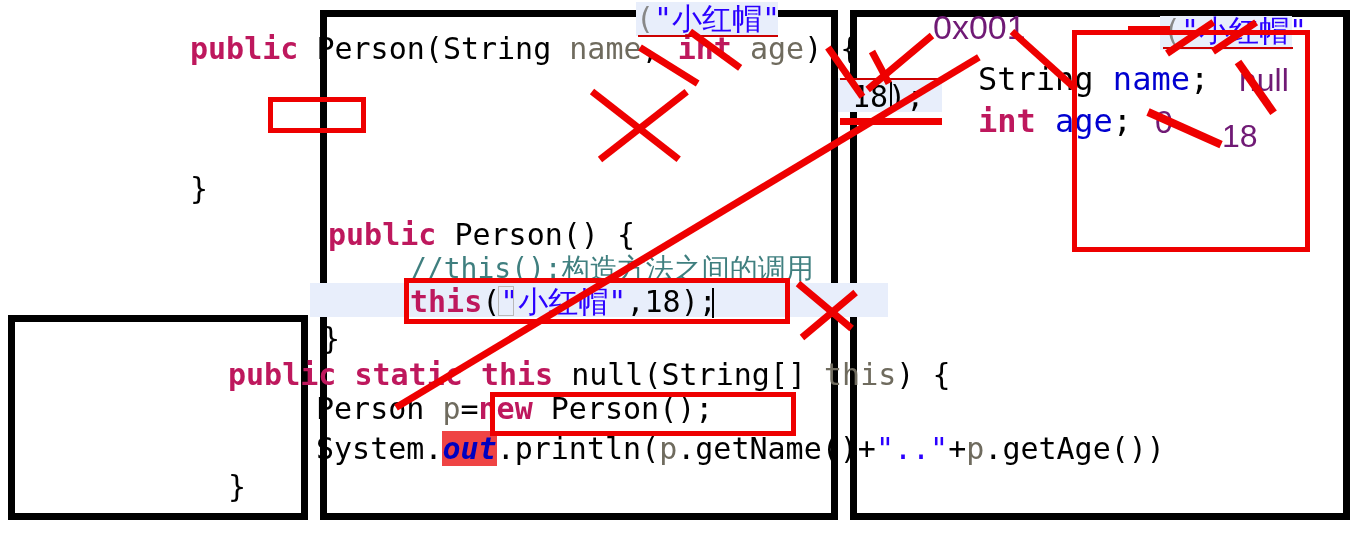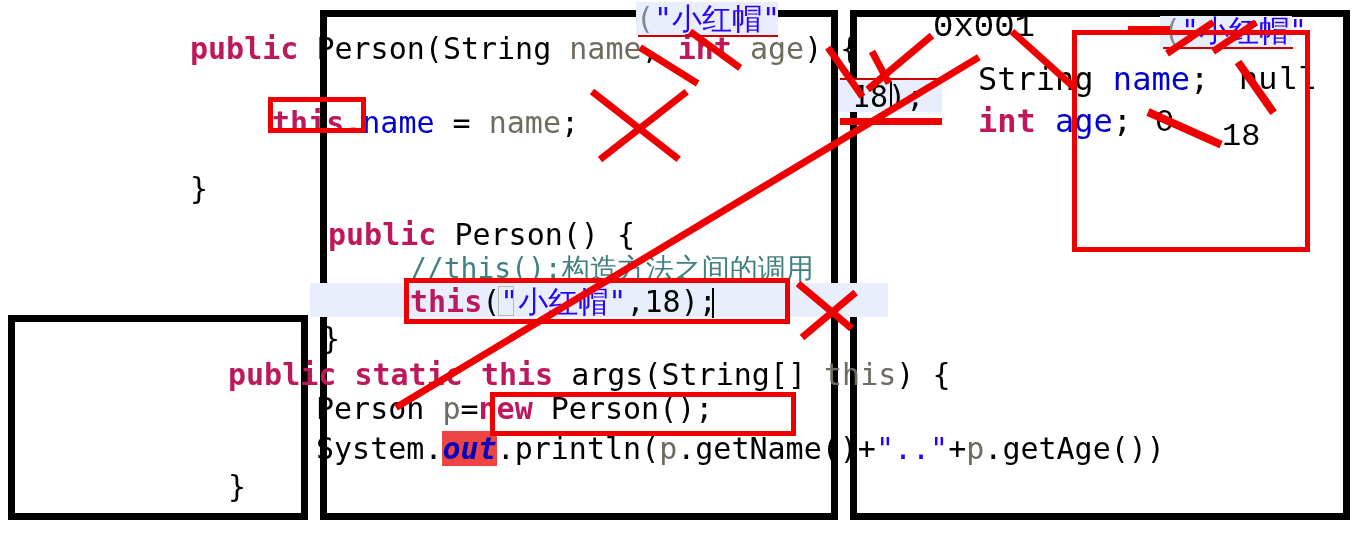--- a/index.html
+++ b/index.html
@@ -63,8 +63,8 @@
   }
   .red-text {
     position: absolute;
-    color: #000000;
-    font-family: Liberation Mono, monospace;
+    color: #701a75;
+    font-family: Liberation Sans, sans-serif;
     white-space: pre;
   }
   .red-underline {

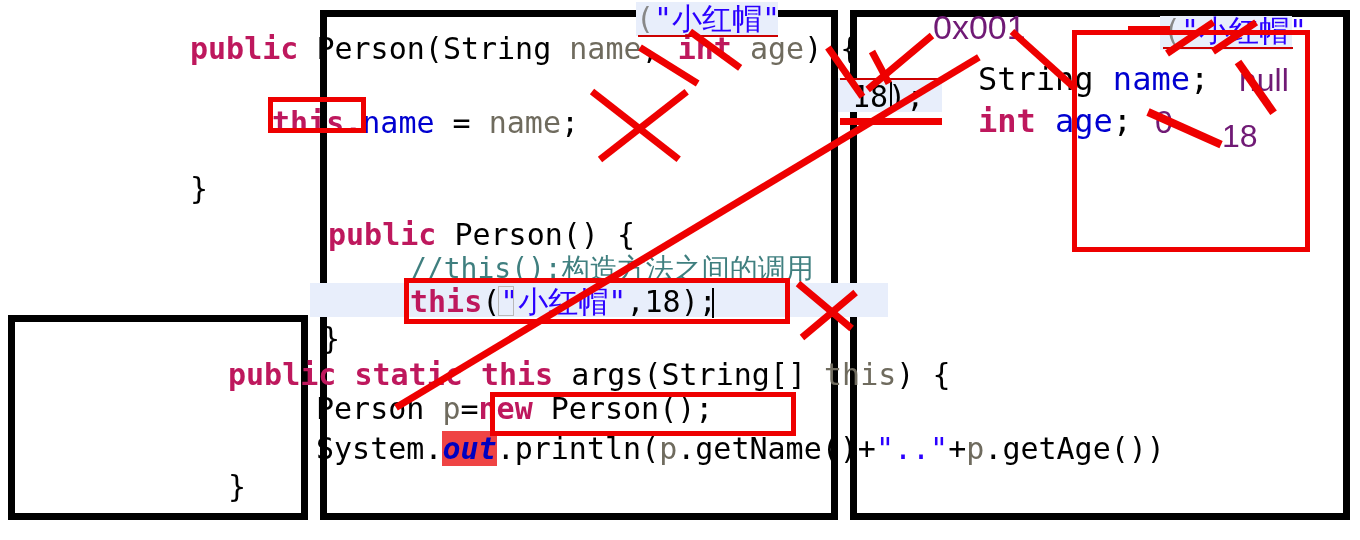--- a/index.html
+++ b/index.html
@@ -103,7 +103,6 @@
 
   <div class="code" style="left:190px; top:32px;"><span class="kw">public</span><span class="plain"> </span><span class="plain">Person</span><span class="plain">(</span><span class="plain">String</span><span class="plain"> </span><span class="param">name</span><span class="plain">, </span><span class="kw">int</span><span class="plain"> </span><span class="param">age</span><span class="plain">) {</span></div>
 
-  <div class="code" style="left:272px; top:106px;"><span class="kw">this</span><span class="kw">.</span><span class="field">name</span><span class="plain"> = </span><span class="param">name</span><span class="plain">;</span></div>
 
 
   <div class="code plain" style="left:190px; top:172px;">}</div>

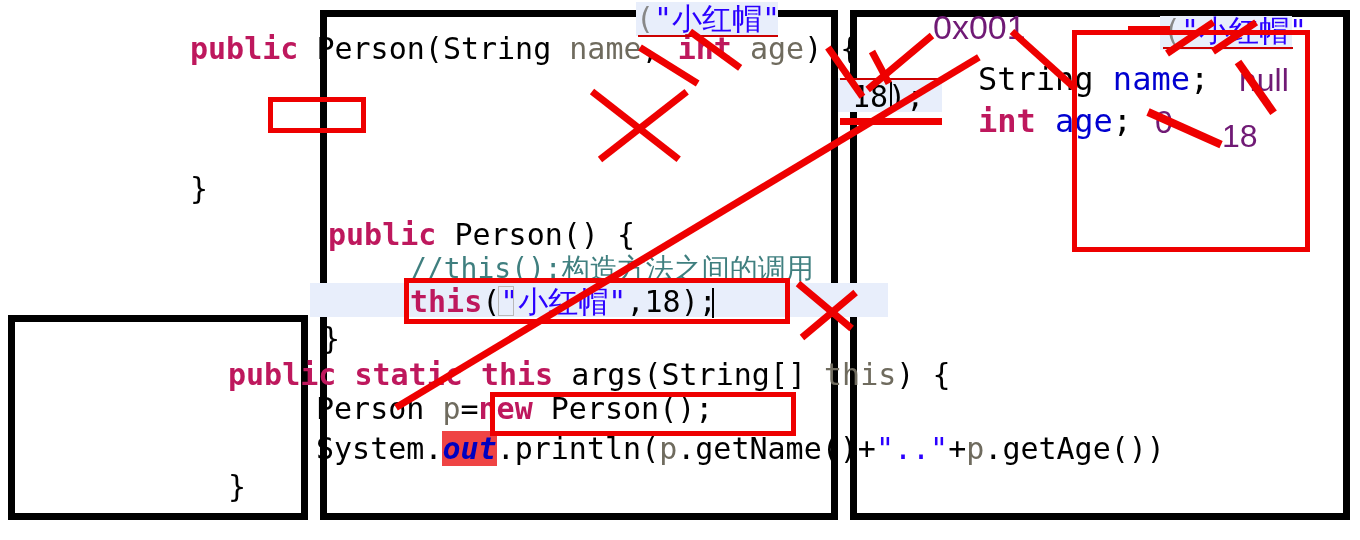--- a/index.html
+++ b/index.html
@@ -115,7 +115,7 @@
 
   <div class="code plain" style="left:322px; top:322px;">}</div>
 
-  <div class="code" style="left:228px; top:358px;"><span class="kw">public</span><span class="plain"> </span><span class="kw">static</span><span class="plain"> </span><span class="kw">this</span><span class="plain"> args(</span><span class="plain">String</span><span class="plain">[] </span><span class="param">this</span><span class="plain">) {</span></div>
+  <div class="code" style="left:228px; top:358px;"><span class="kw">public</span><span class="plain"> </span><span class="kw">static</span><span class="plain"> </span><span class="kw">this</span><span class="plain"> null(</span><span class="plain">String</span><span class="plain">[] </span><span class="param">this</span><span class="plain">) {</span></div>
 
   <div class="code" style="left:316px; top:392px;"><span class="plain">Person</span><span class="plain"> </span><span class="param">p</span><span class="plain">=</span><span class="kw">new</span><span class="plain"> </span><span class="plain">Person</span><span class="plain">();</span></div>
 

